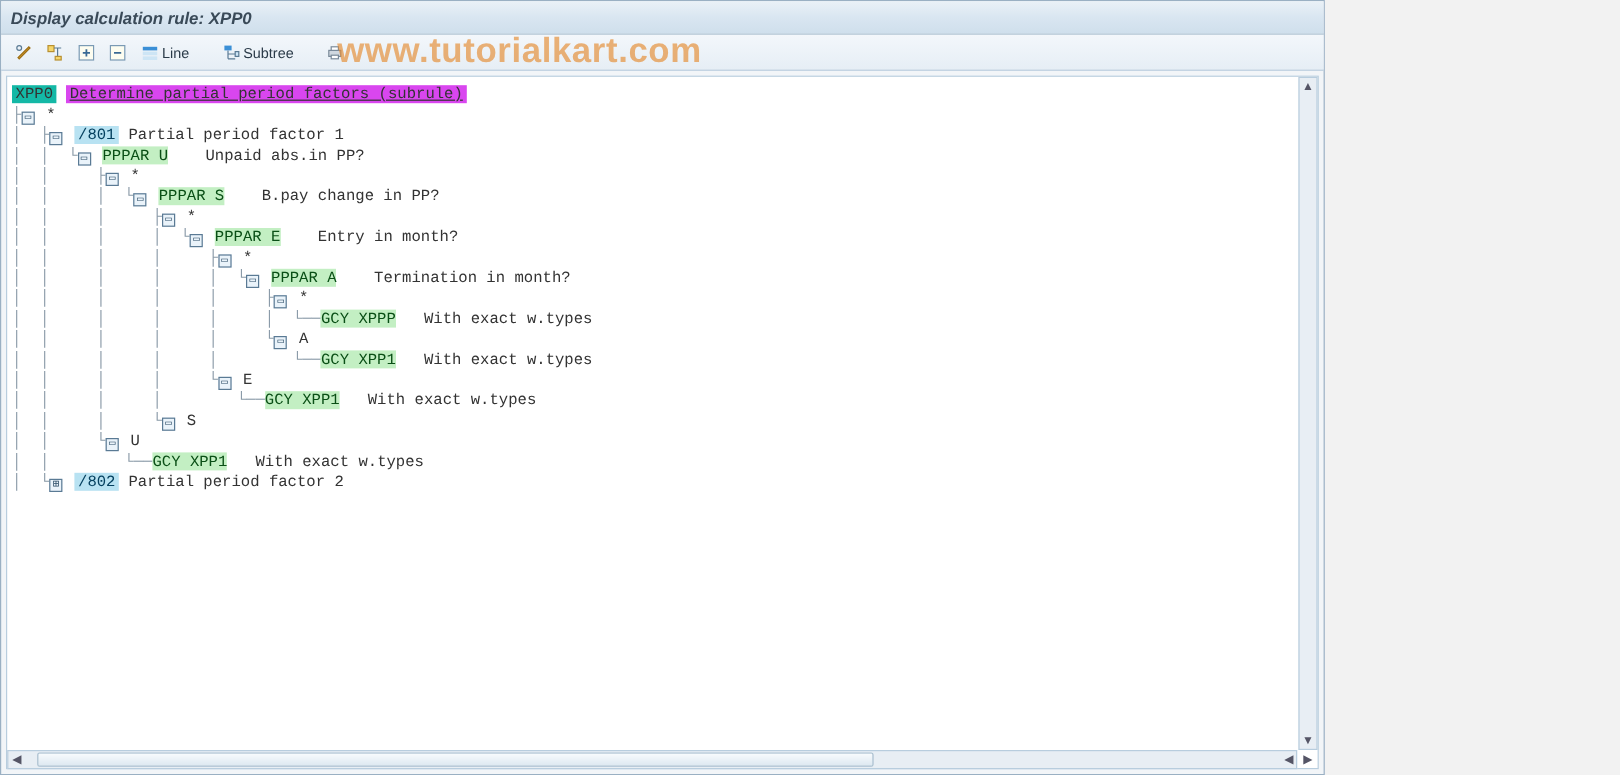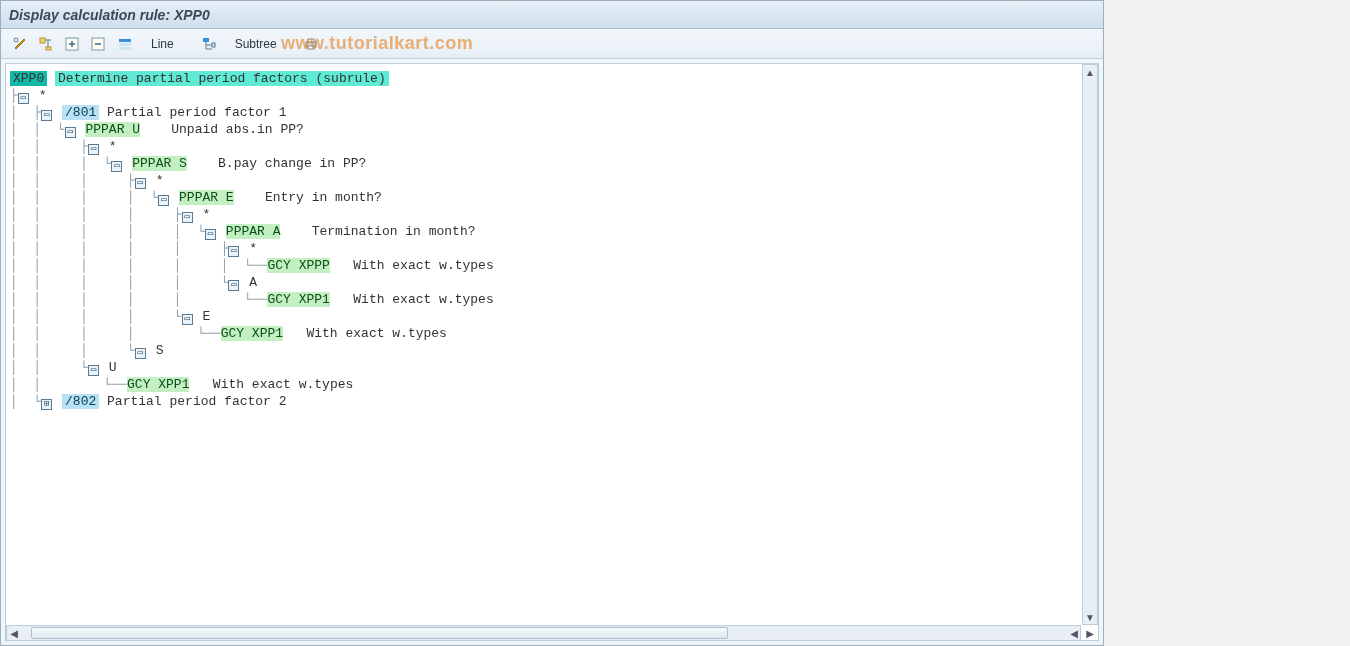--- a/index.html
+++ b/index.html
@@ -51,7 +51,7 @@
     display: flex; align-items: center;
     padding: 0 4px;
     cursor: pointer;
-    gap: 19px;
+    gap: 3px;
     color: #2a3a48;
   }
   .watermark {

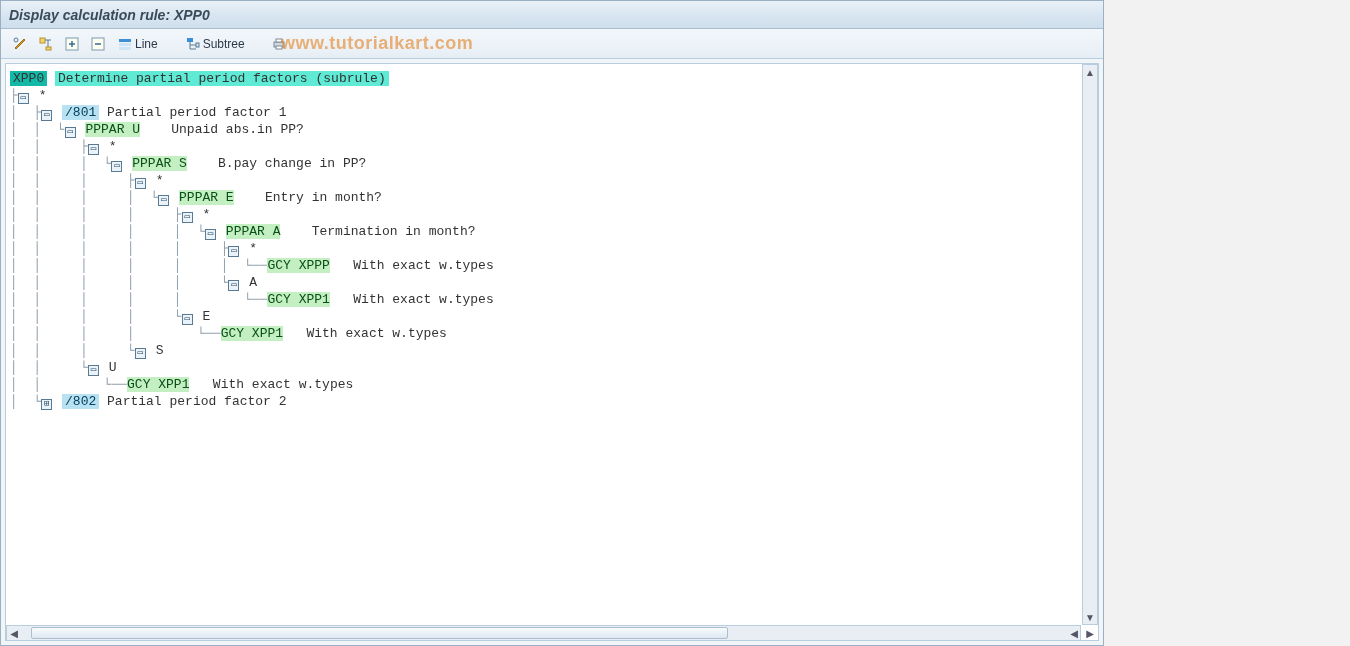--- a/index.html
+++ b/index.html
@@ -58,7 +58,7 @@
     position: absolute;
     left: 280px; top: 0; bottom:0;
     display:flex; align-items:center;
-    font-size: 18px;
+    font-size: 29px;
     font-weight: bold;
     color: #e58b30;
     opacity: 0.65;

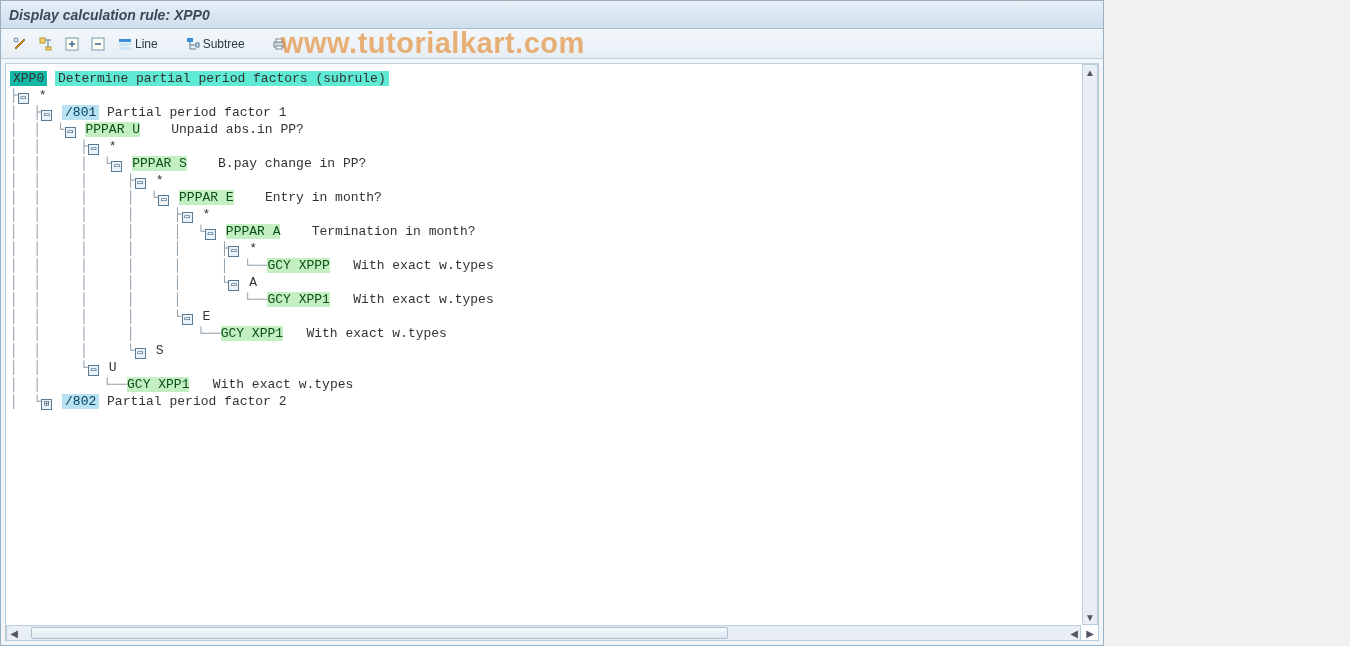--- a/index.html
+++ b/index.html
@@ -148,7 +148,7 @@
     cursor:pointer;
   }
   .root-code { background:#14b8a6; padding:0 3px; }
-  .root-desc { background:#5eead4; padding:0 3px; }
+  .root-desc { background:#d946ef; padding:0 3px;text-decoration:underline; }
   .wt { background:#b8e2f2; padding:0 3px; color:#04405f; } 
   .op { background:#c3efc3; padding:0 0; color:#0a4f16;text-align:right; } 
   .desc { color:#333; }

